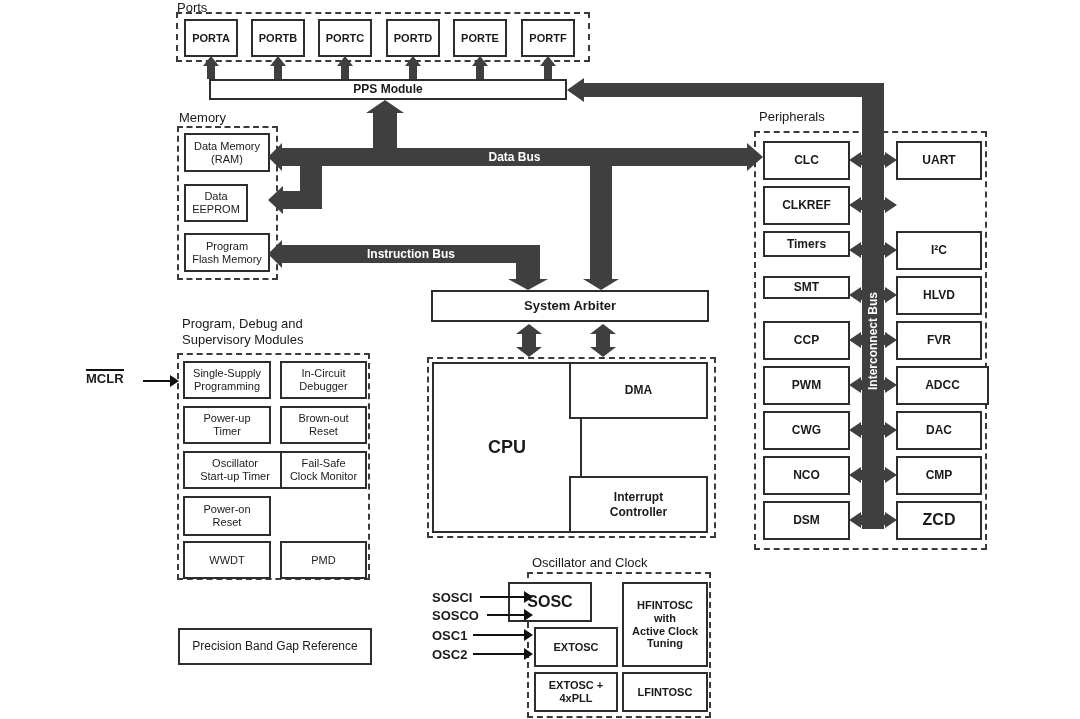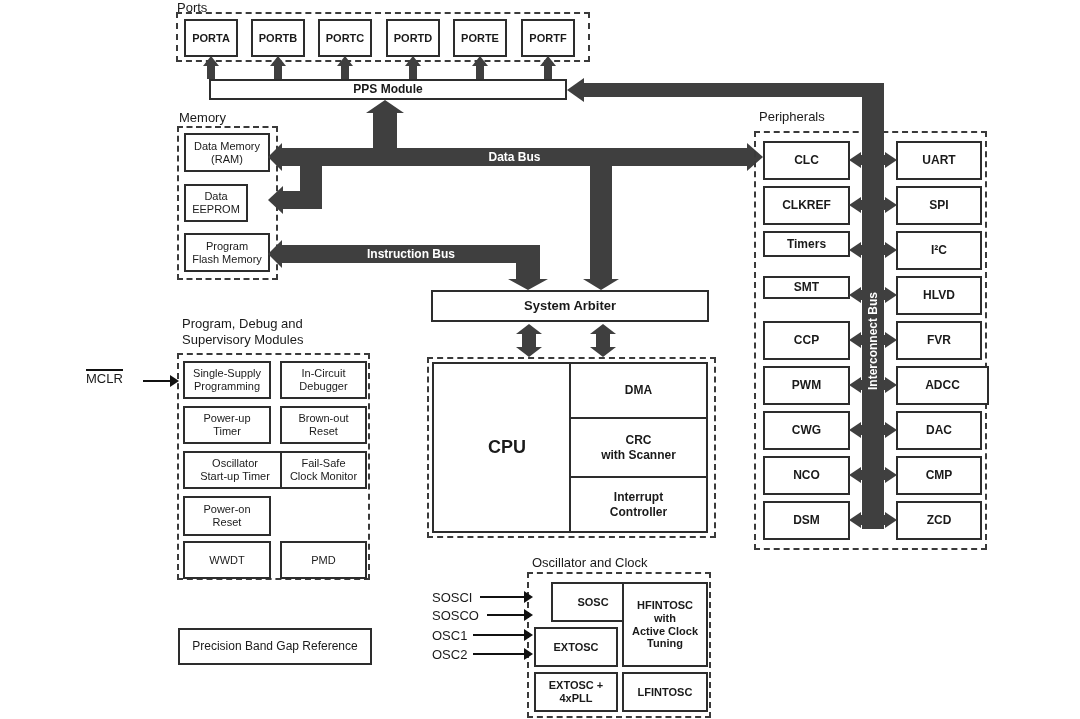--- a/index.html
+++ b/index.html
@@ -140,7 +140,6 @@
   <div class="box bold" style="left:763px;top:501px;width:87px;height:39px;font-size:12px">DSM</div>
 
   <div class="box bold" style="left:896px;top:141px;width:86px;height:39px;font-size:12px">UART</div>
-  <div class="box bold" style="left:896px;top:186px;width:86px;height:39px;font-size:12px">SPI</div>
   <div class="box bold" style="left:896px;top:231px;width:86px;height:39px;font-size:12px">I²C</div>
   <div class="box bold" style="left:896px;top:276px;width:86px;height:39px;font-size:12px">HLVD</div>
   <div class="box bold" style="left:896px;top:321px;width:86px;height:39px;font-size:12px">FVR</div>

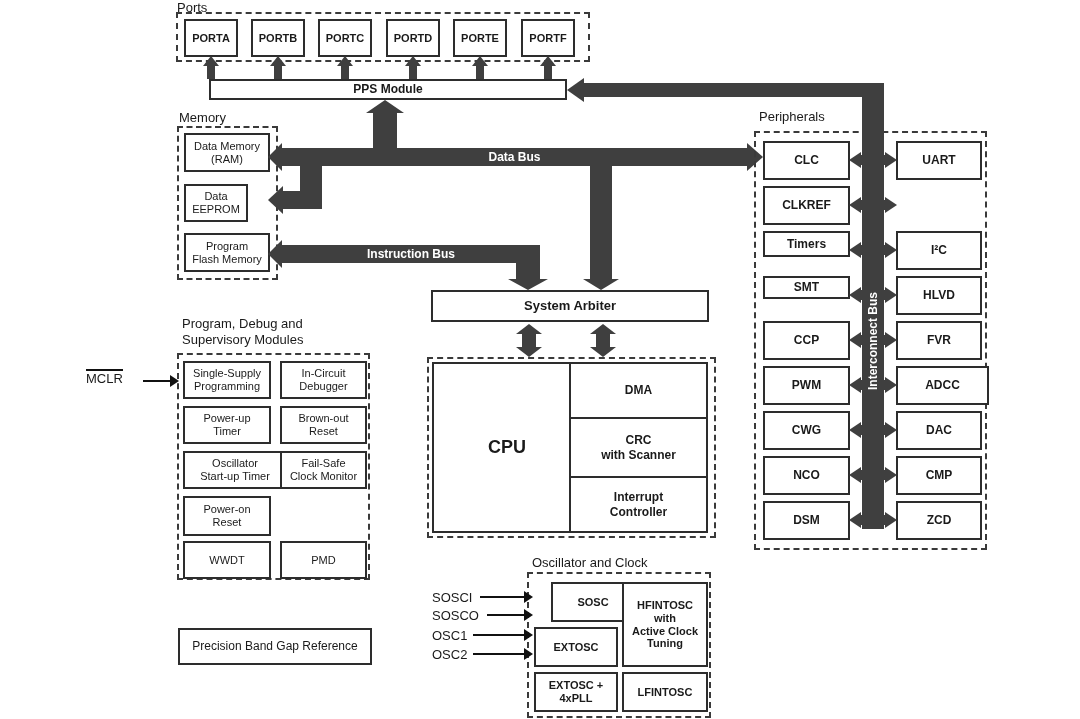--- a/index.html
+++ b/index.html
@@ -15,7 +15,7 @@
   .tri { position:absolute; width:0; height:0; }
   .buslabel { position:absolute; display:flex; align-items:center; justify-content:center;
               color:#ffffff; font-weight:700; font-size:12px; }
-  .pinlabel { position:absolute; font-size:13px; }
+  .pinlabel { position:absolute; font-size:13px;font-weight:bold; }
   .pinline { position:absolute; background:#111; }
   .overline { border-top:2px solid #111; }
   .ibus-label { position:absolute; display:flex; align-items:center; justify-content:center;

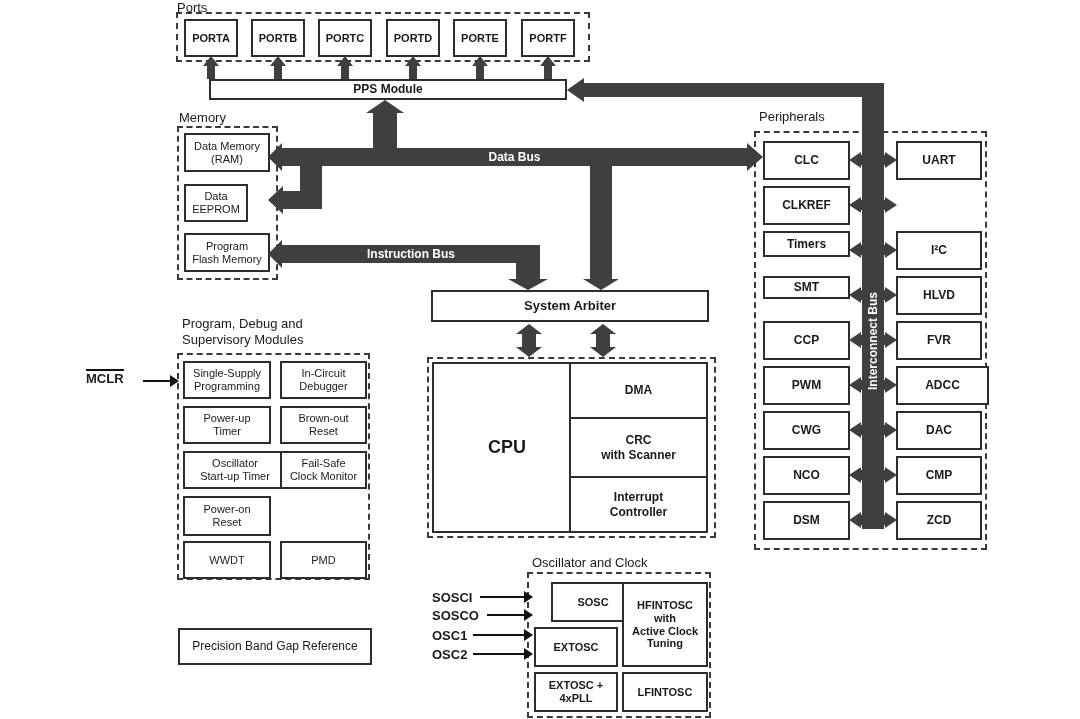--- a/index.html
+++ b/index.html
@@ -93,8 +93,6 @@
   <div class="dashed" style="left:427px;top:357px;width:289px;height:181px"></div>
   <div class="box bold" style="left:432px;top:362px;width:150px;height:171px;font-size:18px">CPU</div>
   <div class="box bold" style="left:569px;top:362px;width:139px;height:57px;font-size:12px">DMA</div>
-  <div class="box bold" style="left:569px;top:417px;width:139px;height:61px;font-size:12px">CRC
-with Scanner</div>
   <div class="box bold" style="left:569px;top:476px;width:139px;height:57px;font-size:12px">Interrupt
 Controller</div>
 

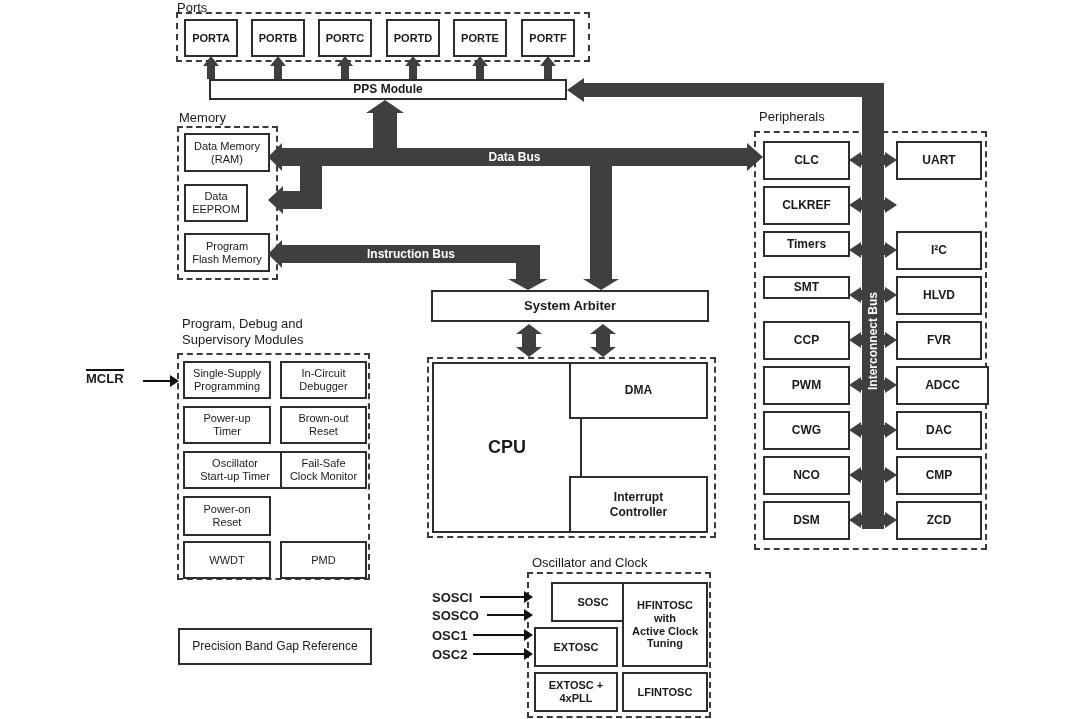--- a/index.html
+++ b/index.html
@@ -144,7 +144,7 @@
   <div class="box bold" style="left:896px;top:366px;width:93px;height:39px;font-size:12px">ADCC</div>
   <div class="box bold" style="left:896px;top:411px;width:86px;height:39px;font-size:12px">DAC</div>
   <div class="box bold" style="left:896px;top:456px;width:86px;height:39px;font-size:12px">CMP</div>
-  <div class="box bold" style="left:896px;top:501px;width:86px;height:39px;font-size:12px">ZCD</div>
+  <div class="box bold" style="left:896px;top:501px;width:86px;height:39px;font-size:16px">ZCD</div>
 
   <div class="tri" style="left:849px;top:152px;border-top:8px solid transparent;border-bottom:8px solid transparent;border-right:12px solid #3f3f3f"></div>
   <div class="bus" style="left:860px;top:155px;width:26px;height:10px"></div>

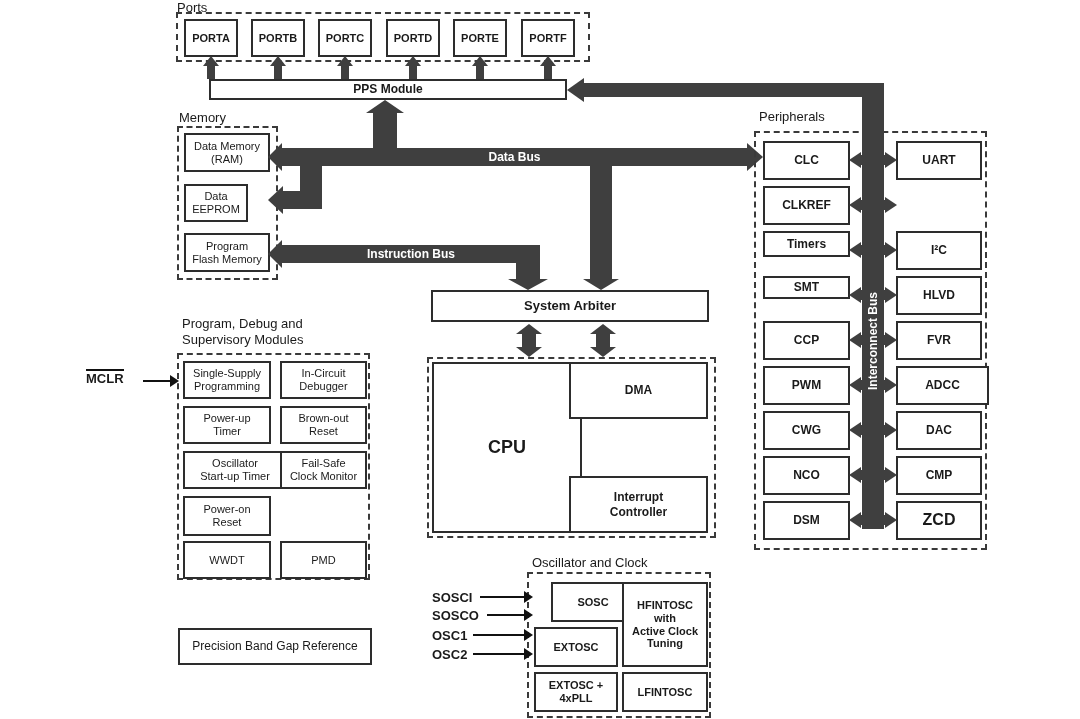--- a/index.html
+++ b/index.html
@@ -178,7 +178,7 @@
 
   <div class="sec-label" style="left:532px;top:555px">Oscillator and Clock</div>
   <div class="dashed" style="left:527px;top:572px;width:184px;height:146px"></div>
-  <div class="box bold" style="left:551px;top:582px;width:84px;height:40px;font-size:11px">SOSC</div>
+  <div class="box bold" style="left:508px;top:582px;width:84px;height:40px;font-size:16px">SOSC</div>
   <div class="box bold" style="left:534px;top:627px;width:84px;height:40px;font-size:11px">EXTOSC</div>
   <div class="box bold" style="left:534px;top:672px;width:84px;height:40px;font-size:11px">EXTOSC +
 4xPLL</div>

